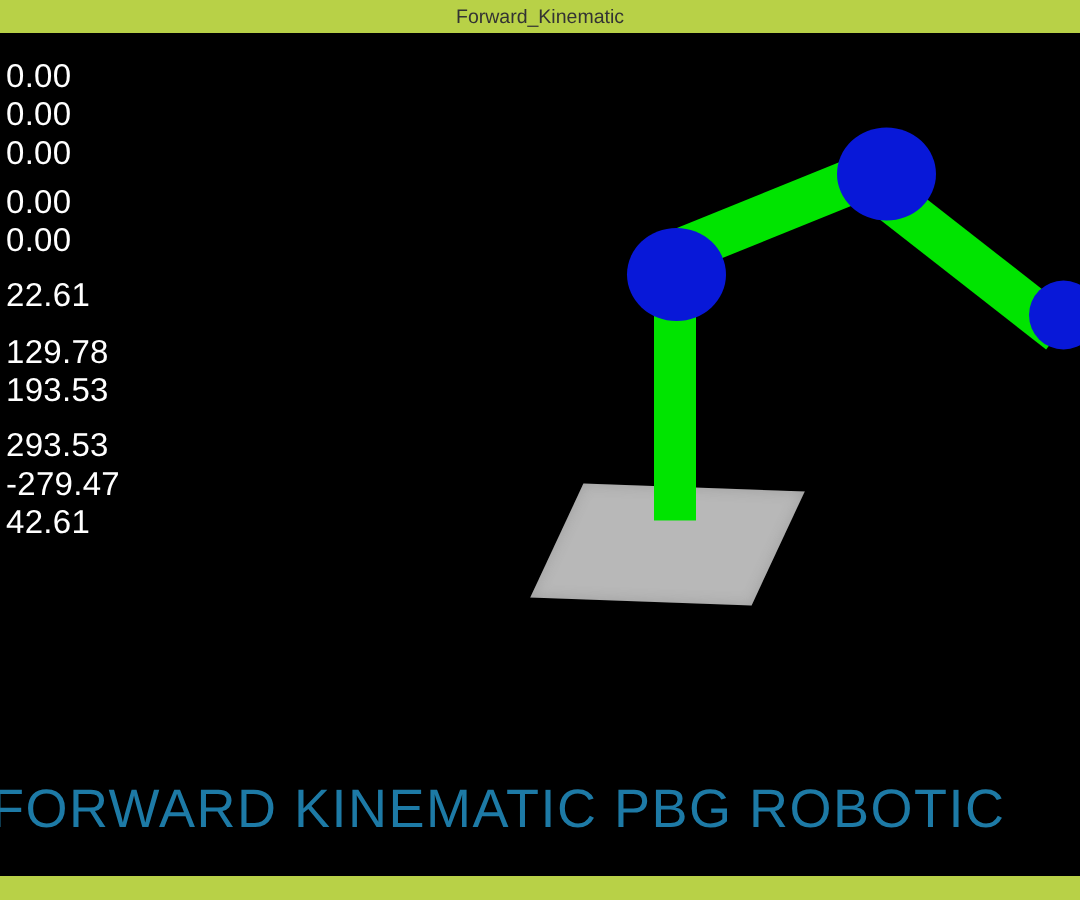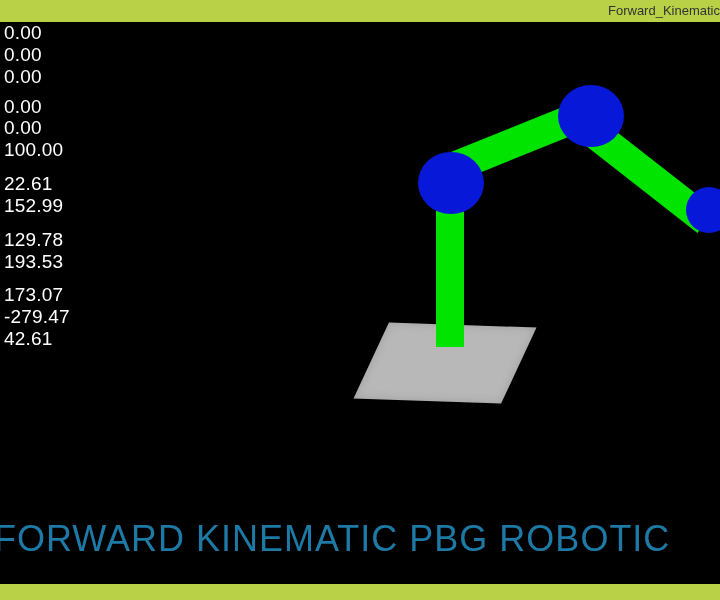--- a/index.html
+++ b/index.html
@@ -10,7 +10,7 @@
     .titlebar {
       height: 22px;
       background: #b8d147;
-      text-align: right;
+      text-align: center;
       font-size: 13px;
       line-height: 22px;
       color: #333;

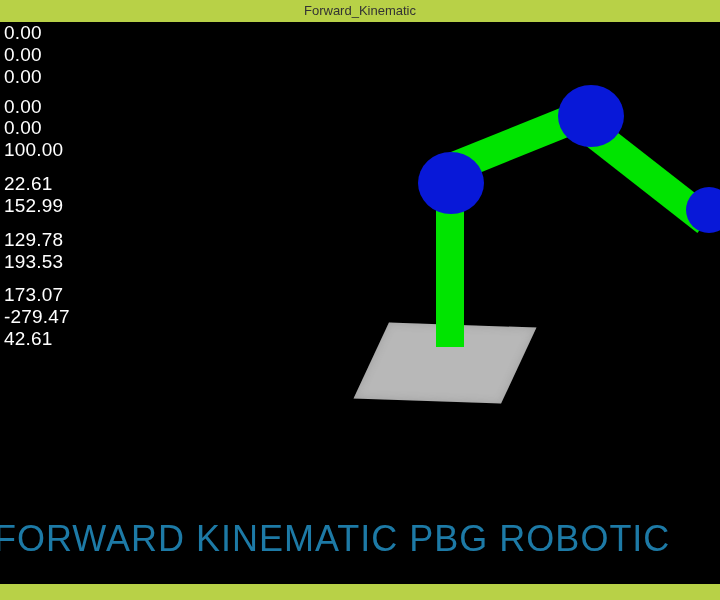--- a/index.html
+++ b/index.html
@@ -26,10 +26,10 @@
     
     .readout {
       position: absolute;
-      top: 0;
+      top: 16px;
       left: 4px;
       color: #fff;
-      font-size: 19px;
+      font-size: 22px;
       font-family: Arial, sans-serif;
       line-height: 1.15;
       letter-spacing: 0.2px;

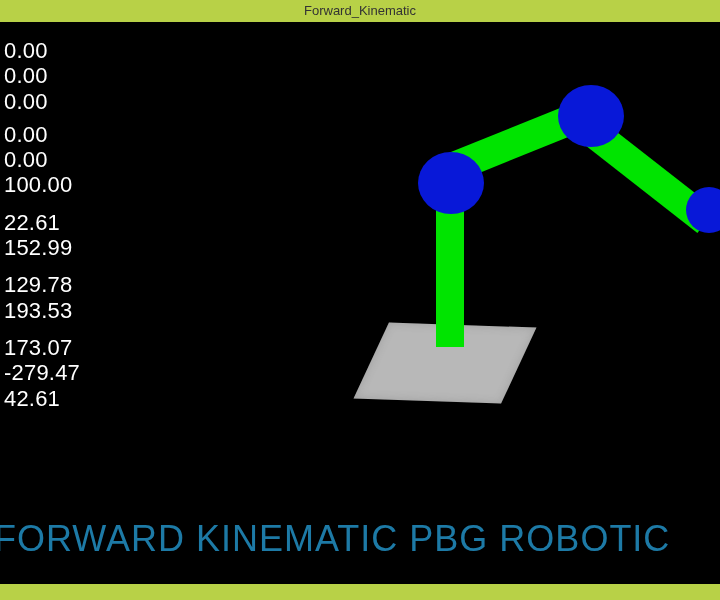--- a/index.html
+++ b/index.html
@@ -132,7 +132,6 @@
       <div class="grp">
         <div>0.00</div>
         <div>0.00</div>
-        <div>100.00</div>
       </div>
       <div class="grp">
         <div>22.61</div>

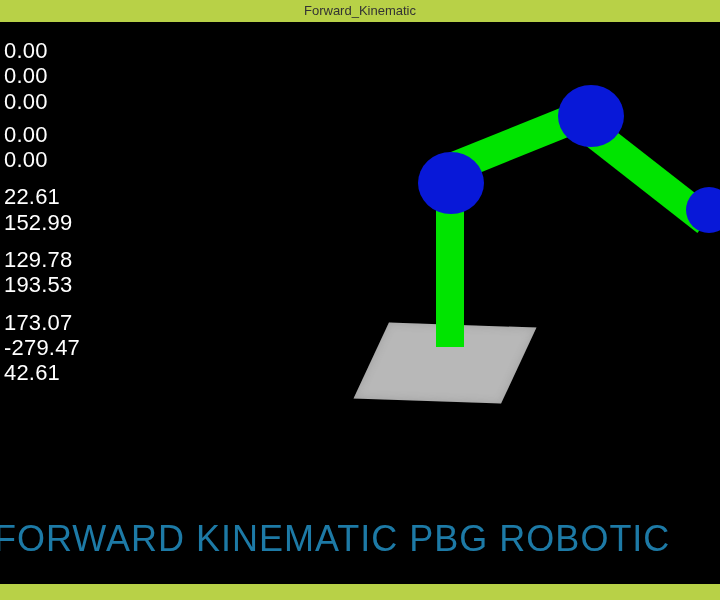--- a/index.html
+++ b/index.html
@@ -135,7 +135,6 @@
       </div>
       <div class="grp">
         <div>22.61</div>
-        <div>152.99</div>
       </div>
       <div class="grp">
         <div>129.78</div>

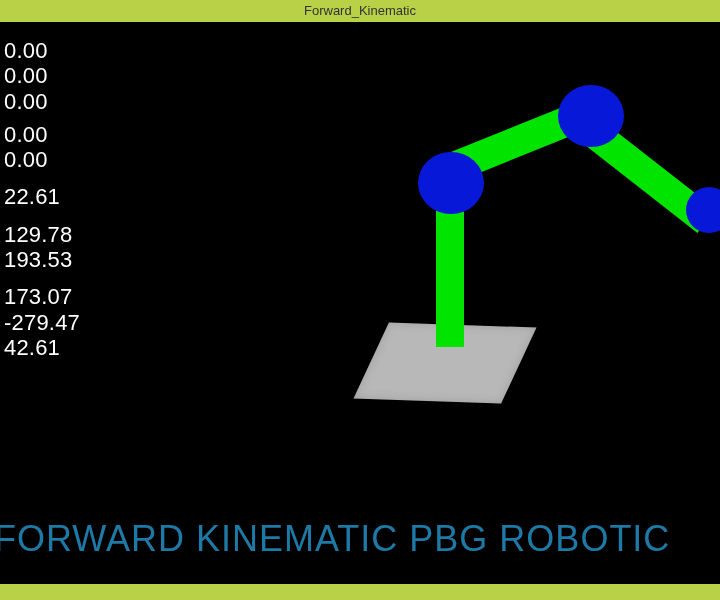--- a/index.html
+++ b/index.html
@@ -141,7 +141,7 @@
         <div>193.53</div>
       </div>
       <div class="grp">
-        <div>173.07</div>
+        <div>293.53</div>
         <div>-279.47</div>
         <div>42.61</div>
       </div>

